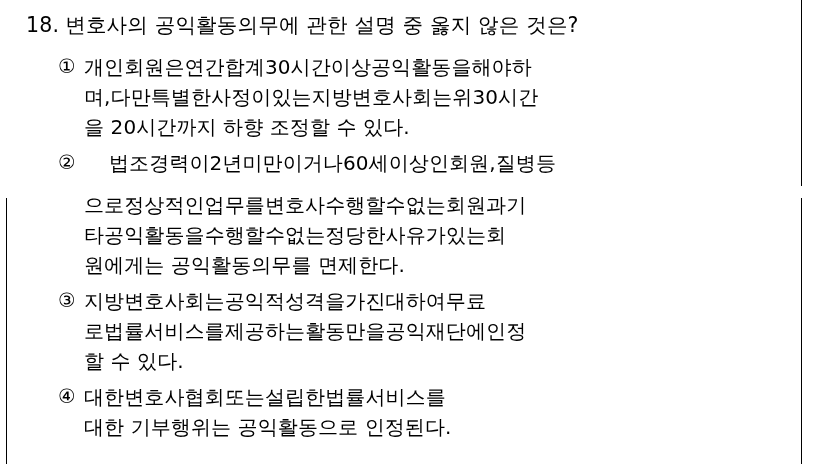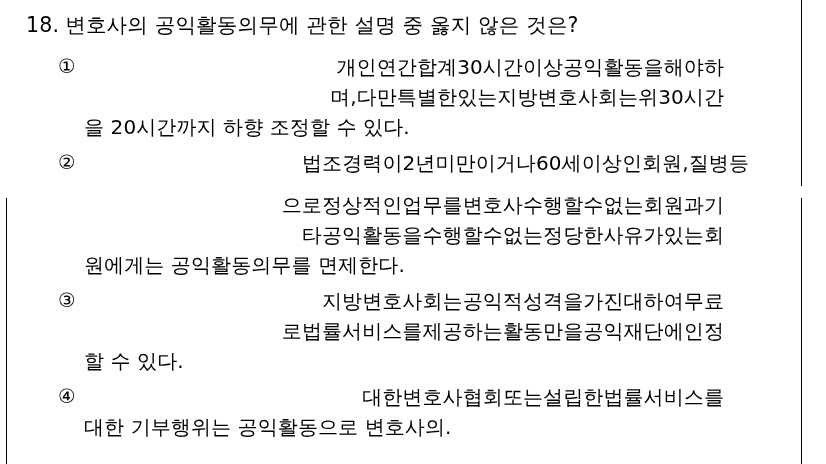--- a/index.html
+++ b/index.html
@@ -96,7 +96,7 @@
   
   .cline.justify {
     display: flex;
-    justify-content: flex-end;
+    justify-content: flex-start;
     width: 640px;
   }
   .cline.justify > span {

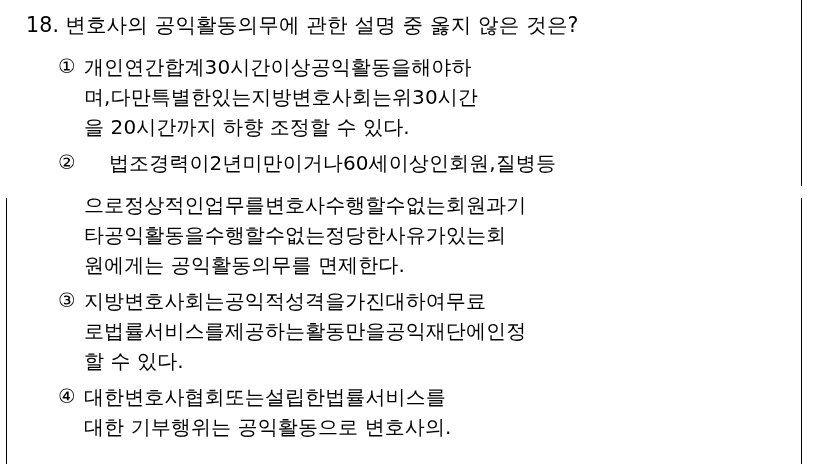--- a/index.html
+++ b/index.html
@@ -133,6 +133,7 @@
       <div class="choice-body">
         <div class="cline justify">
           <span>개인</span>
+            <span>회원은</span>
             <span>연간</span>
             <span>합계</span>
             <span>30시간</span>

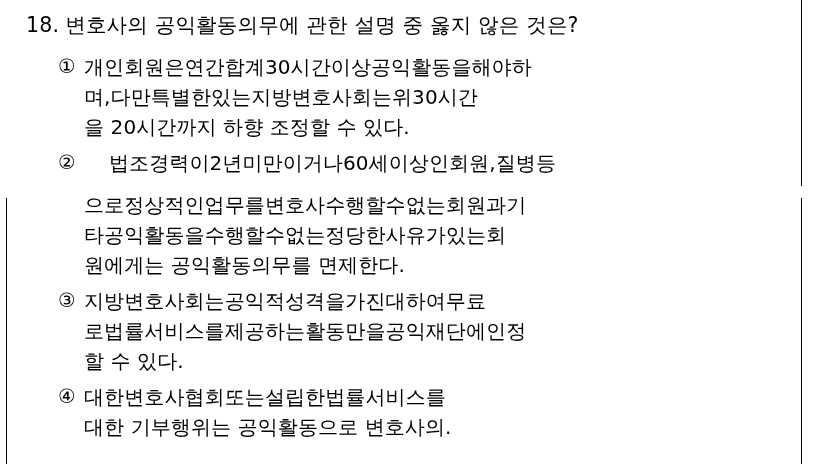--- a/index.html
+++ b/index.html
@@ -146,6 +146,7 @@
           <span>며,</span>
             <span>다만</span>
             <span>특별한</span>
+            <span>사정이</span>
             <span>있는</span>
             <span>지방변호사회는</span>
             <span>위</span>

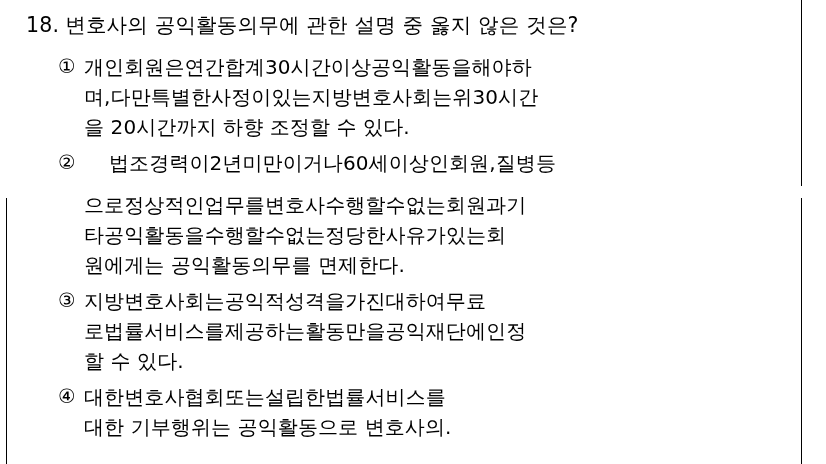--- a/index.html
+++ b/index.html
@@ -228,7 +228,7 @@
             <span>설립한</span>
             <span>법률서비스를</span>
         </div>
-        <div class="cline">대한 기부행위는 공익활동으로 변호사의.</div>
+        <div class="cline">대한 기부행위는 공익활동으로 인정된다.</div>
       </div>
     </div>
 

